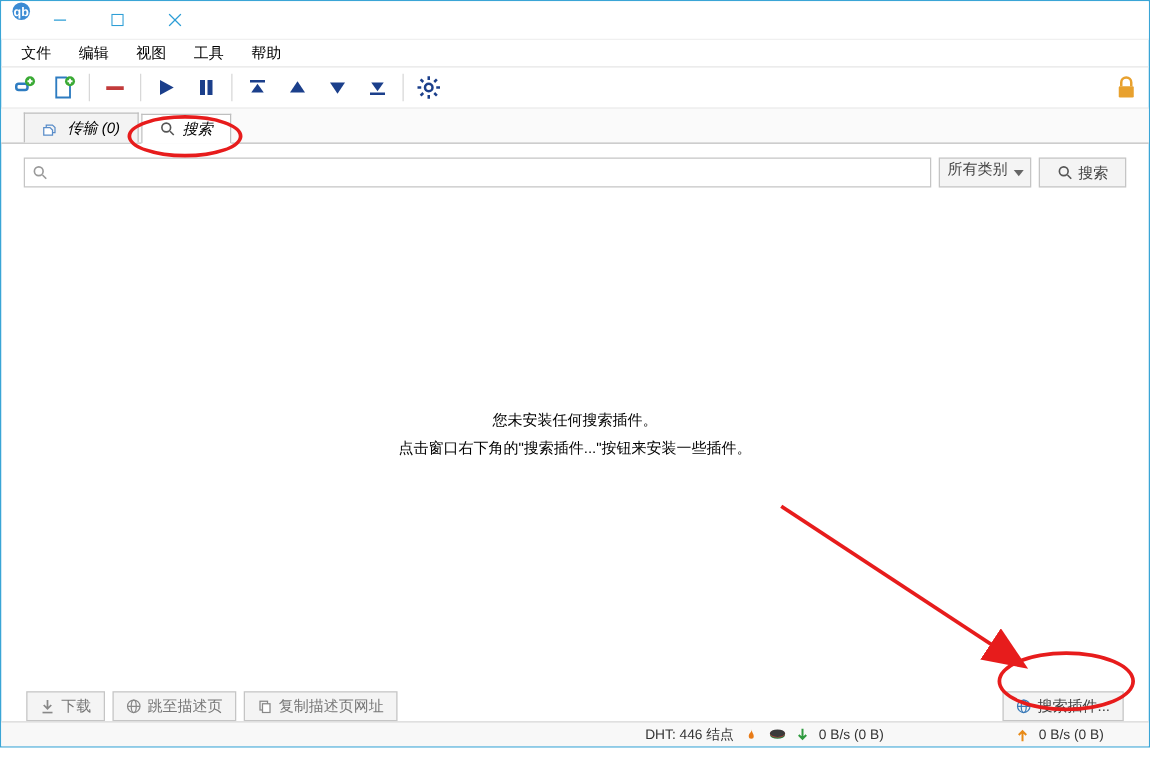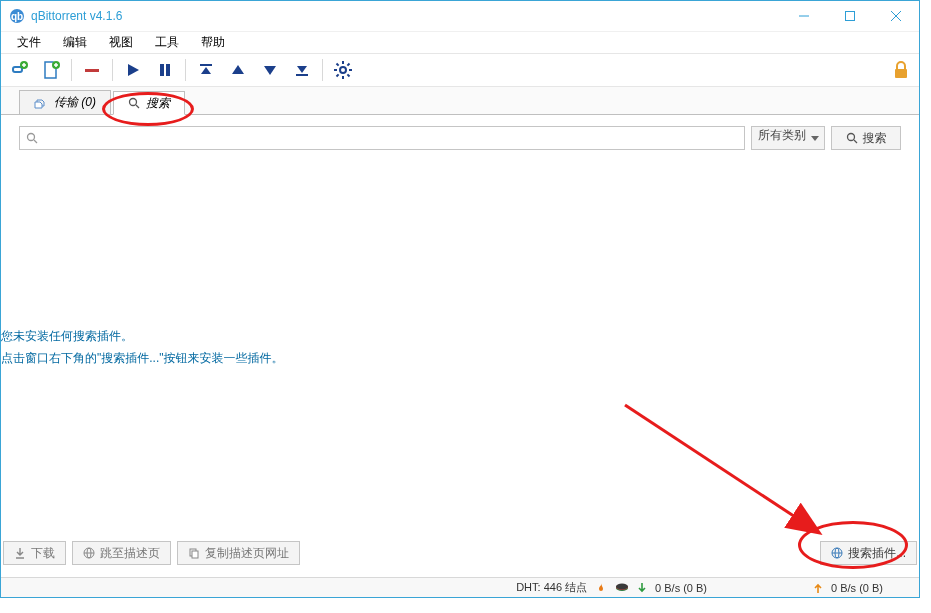--- a/index.html
+++ b/index.html
@@ -7,7 +7,7 @@
 
 .window { width: 920px; height: 598px; border: 1px solid #3aa5d6; background: #fff; display: flex; flex-direction: column; position: relative; }
 
-.titlebar { height: 30px; background: #ffffff; display: flex; align-items: center; padding-left: 8px; }
+.titlebar { height: 30px; background: #ffffff; display: flex; align-items: flex-start; padding-left: 8px; }
 .titlebar-icon { width: 16px; height: 16px; }
 .titlebar-text { margin-left: 6px; font-size: 12px; color: #2d9ed6; flex: 1; }
 .wincontrols { height: 100%; display: flex; }

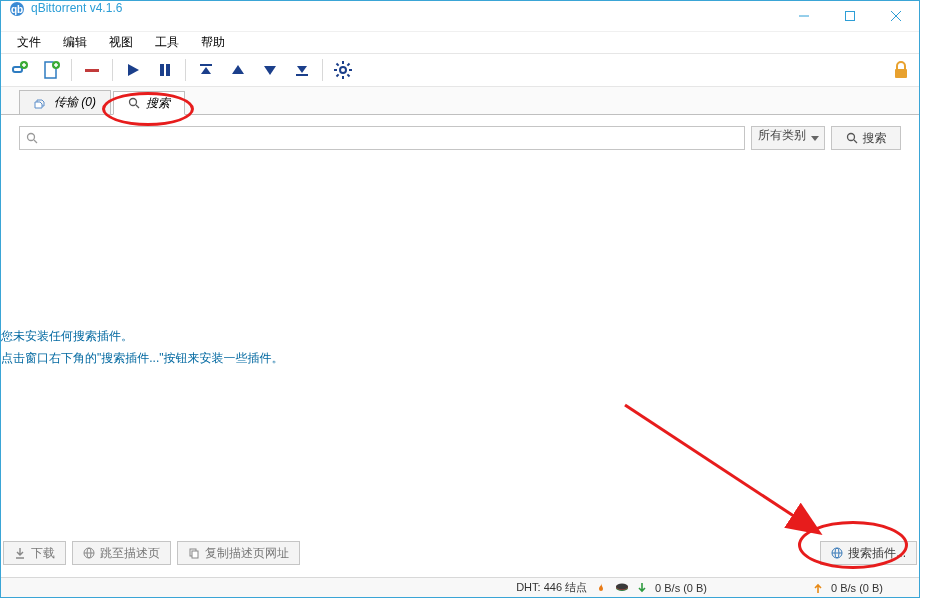--- a/index.html
+++ b/index.html
@@ -58,7 +58,6 @@
           <text x="8" y="12" font-size="10" text-anchor="middle" fill="#fff" font-weight="bold">qb</text>
         </svg>
     </span>
-    <span class="titlebar-text">qBittorrent v4.1.6</span>
     <div class="wincontrols">
       <div class="winbtn">
           <svg width="10" height="10">

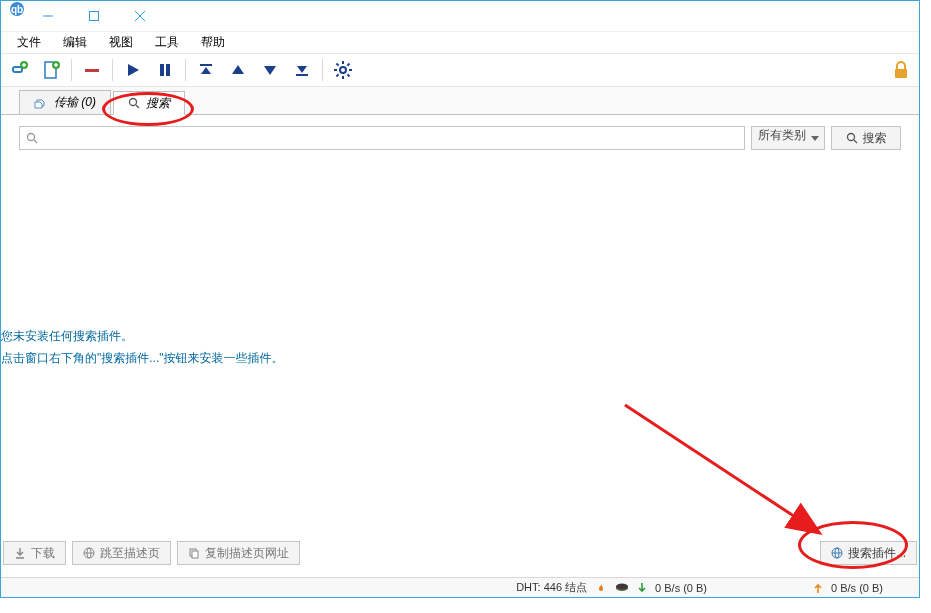--- a/index.html
+++ b/index.html
@@ -33,7 +33,7 @@
 .btn { height:24px; padding: 0 10px; border:1px solid #c5c5c5; background:#f4f4f4; font-size:12px; display:flex; align-items:center; gap:5px; color:#444; }
 
 .content { flex:1; display:flex; flex-direction:column; }
-.centermsg { flex:1; display:flex; align-items:flex-start; justify-content:center; flex-direction:column; font-size:12px; color:#0369a1; line-height:1.8; text-align:center; }
+.centermsg { flex:1; display:flex; align-items:center; justify-content:center; flex-direction:column; font-size:12px; color:#000000; line-height:1.8; text-align:center; }
 
 .bottomrow { height:36px; display:flex; align-items:flex-start; padding:0 2px; gap:6px; }
 .bottomrow .btn { color:#777; }

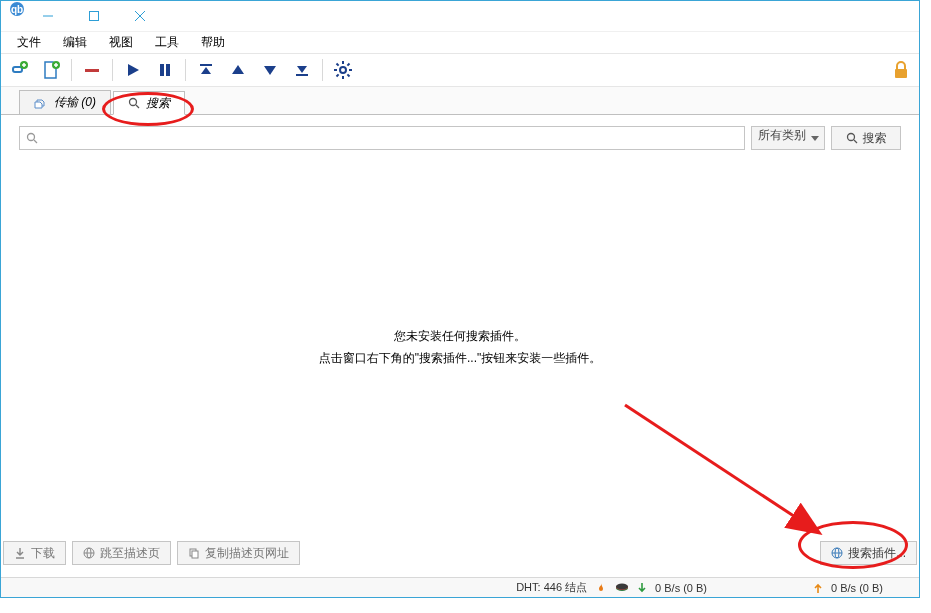--- a/index.html
+++ b/index.html
@@ -35,7 +35,7 @@
 .content { flex:1; display:flex; flex-direction:column; }
 .centermsg { flex:1; display:flex; align-items:center; justify-content:center; flex-direction:column; font-size:12px; color:#000000; line-height:1.8; text-align:center; }
 
-.bottomrow { height:36px; display:flex; align-items:flex-start; padding:0 2px; gap:6px; }
+.bottomrow { height:36px; display:flex; align-items:flex-end; padding:0 20px; gap:6px; }
 .bottomrow .btn { color:#777; }
 
 .statusbar { height:20px; border-top:1px solid #d8d8d8; display:flex; align-items:center; font-size:11px; padding:0 8px; gap:8px; background:#f8f8f8; color:#333; }

